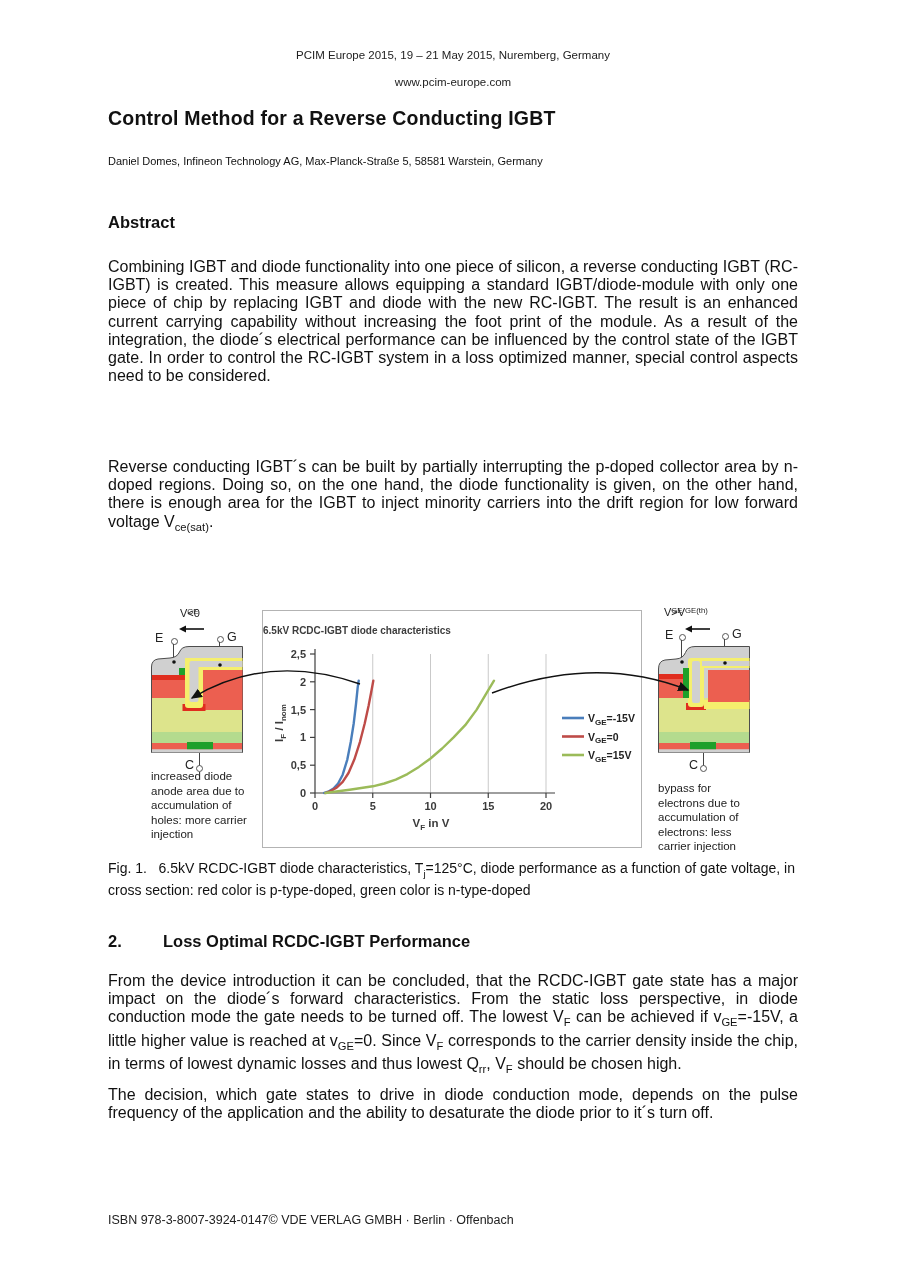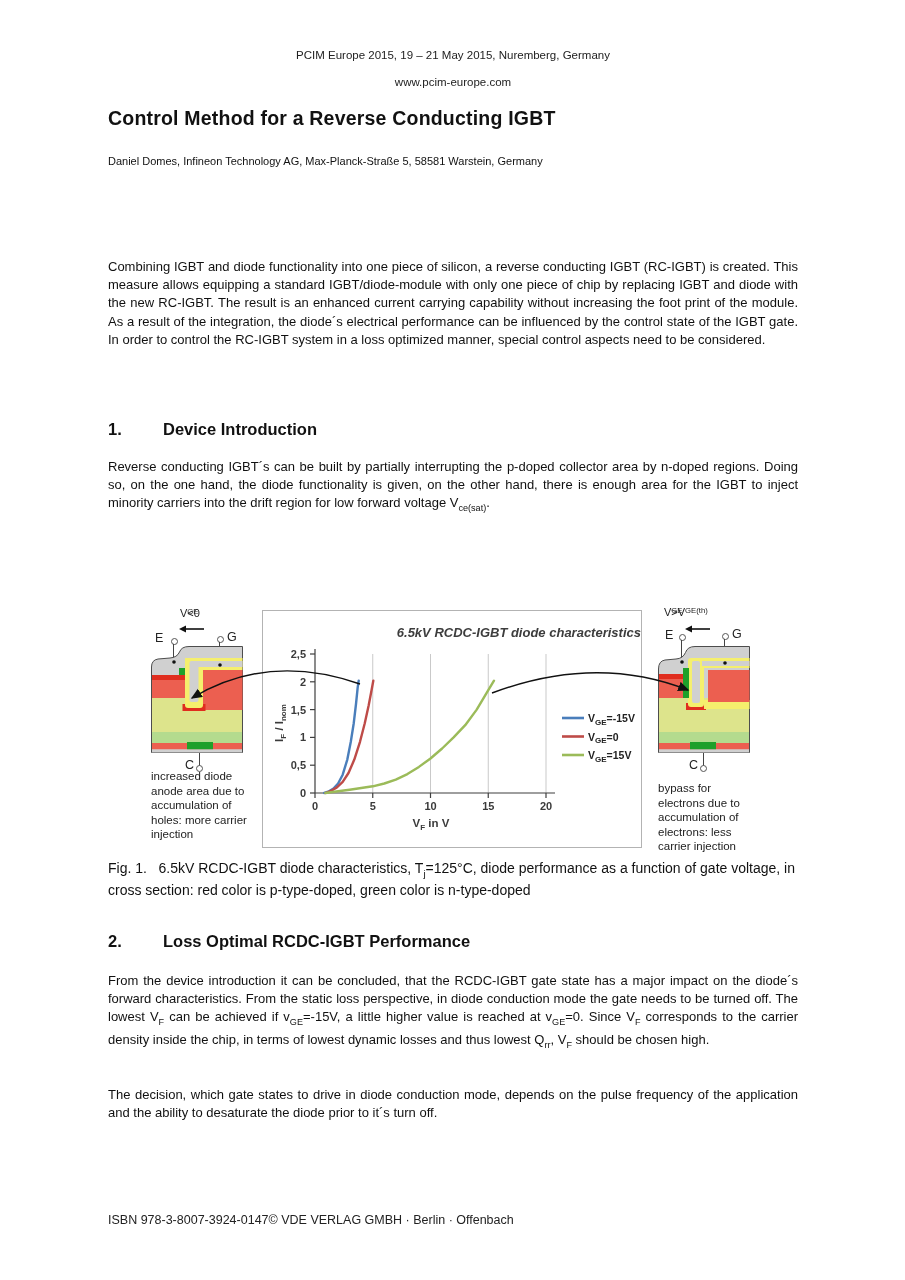--- a/index.html
+++ b/index.html
@@ -43,6 +43,7 @@
   <div class="blk paper-title" style="top:107px">Control Method for a Reverse Conducting IGBT</div>
   <div class="blk author" style="top:155px">Daniel Domes, Infineon Technology AG, Max-Planck-Straße 5, 58581 Warstein, Germany</div>
 
+  <div class="blk sec-h" style="top:213px">Abstract</div>
   <div class="blk para" style="top:258px">Combining IGBT and diode functionality into one piece of silicon, a reverse conducting IGBT (RC-IGBT) is created. This measure allows equipping a standard IGBT/diode-module with only one piece of chip by replacing IGBT and diode with the new RC-IGBT. The result is an enhanced current carrying capability without increasing the foot print of the module. As a result of the integration, the diode´s electrical performance can be influenced by the control state of the IGBT gate. In order to control the RC-IGBT system in a loss optimized manner, special control aspects need to be considered.</div>
 
   <div class="blk sec-h" style="top:420px"><span class="num">1.</span><span>Device Introduction</span></div>

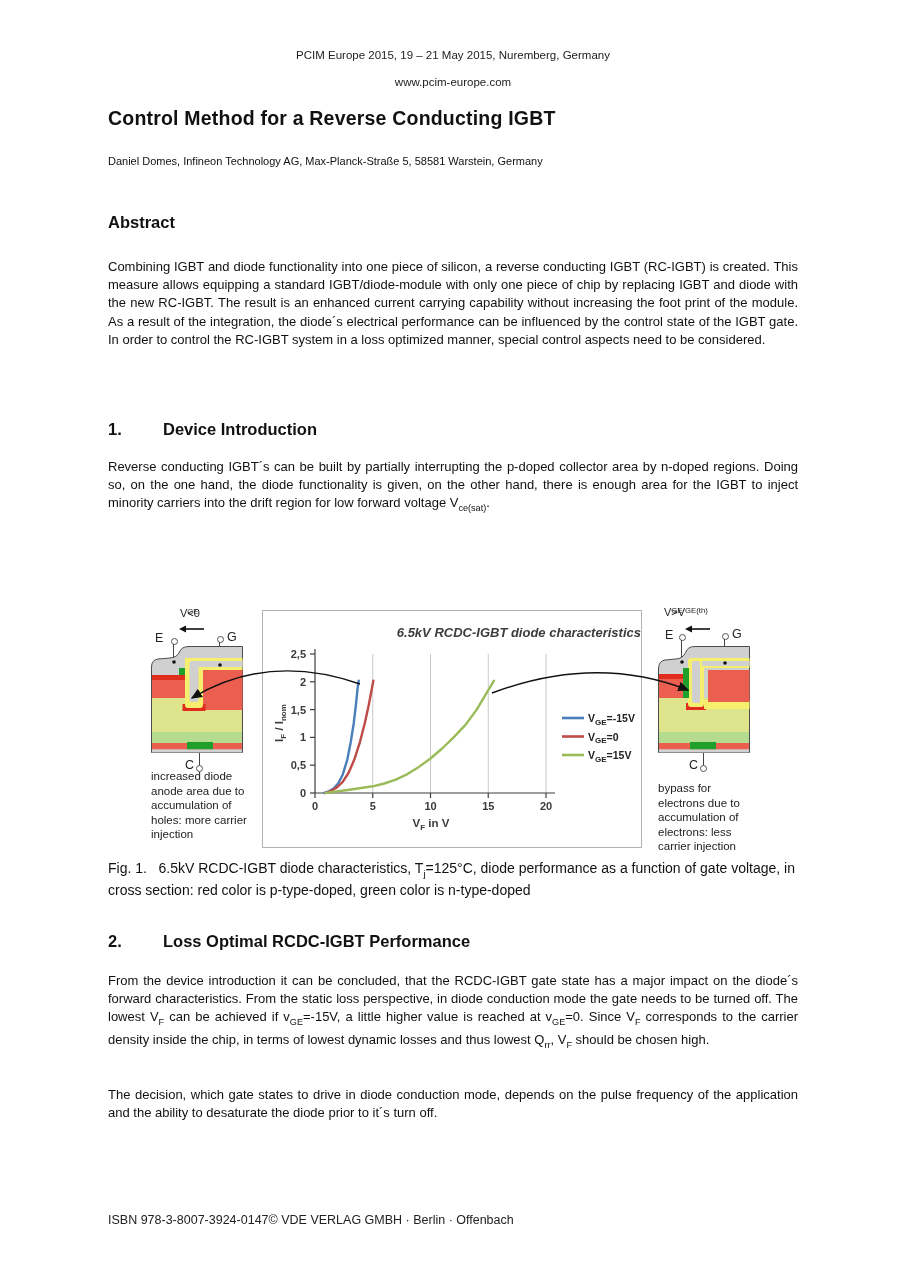--- a/index.html
+++ b/index.html
@@ -12,7 +12,7 @@
   .author{font-size:11px;}
   .sec-h{font-size:16.5px;font-weight:bold;}
   .sec-h .num{display:inline-block;width:55px;}
-  .para{font-size:13px;line-height:18.2px;text-align:justify;}
+  .para{font-size:16px;line-height:18.2px;text-align:justify;}
   sub{font-size:70%;}
   .figure{position:absolute;left:108px;top:598px;width:690px;height:262px;}
   .figure *{position:absolute;}

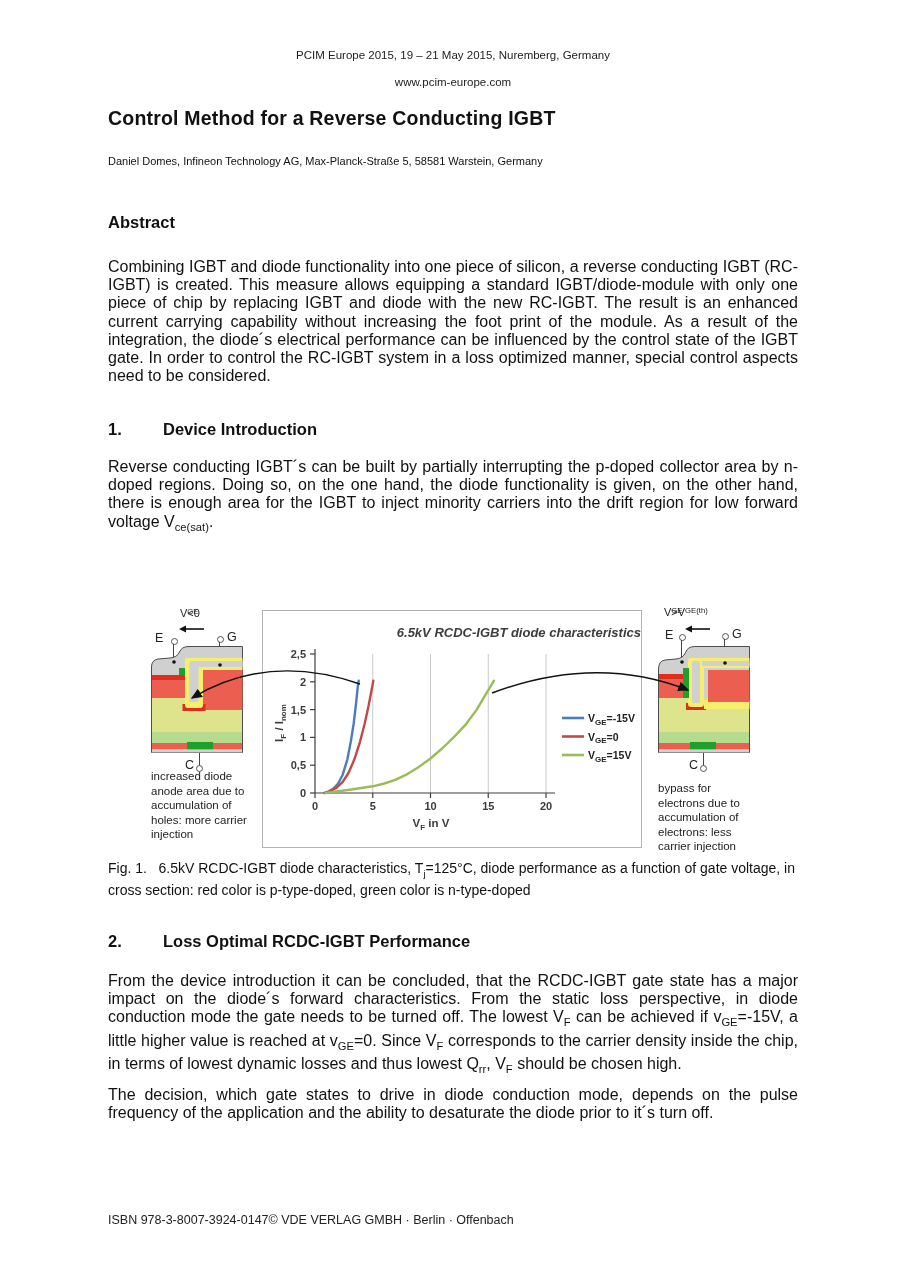--- a/index.html
+++ b/index.html
@@ -46,7 +46,6 @@
   <div class="blk sec-h" style="top:213px">Abstract</div>
   <div class="blk para" style="top:258px">Combining IGBT and diode functionality into one piece of silicon, a reverse conducting IGBT (RC-IGBT) is created. This measure allows equipping a standard IGBT/diode-module with only one piece of chip by replacing IGBT and diode with the new RC-IGBT. The result is an enhanced current carrying capability without increasing the foot print of the module. As a result of the integration, the diode´s electrical performance can be influenced by the control state of the IGBT gate. In order to control the RC-IGBT system in a loss optimized manner, special control aspects need to be considered.</div>
 
-  <div class="blk sec-h" style="top:420px"><span class="num">1.</span><span>Device Introduction</span></div>
   <div class="blk para" style="top:458px">Reverse conducting IGBT´s can be built by partially interrupting the p-doped collector area by n-doped regions. Doing so, on the one hand, the diode functionality is given, on the other hand, there is enough area for the IGBT to inject minority carriers into the drift region for low forward voltage V<sub>ce(sat)</sub>.</div>
 
   <div class="figure">

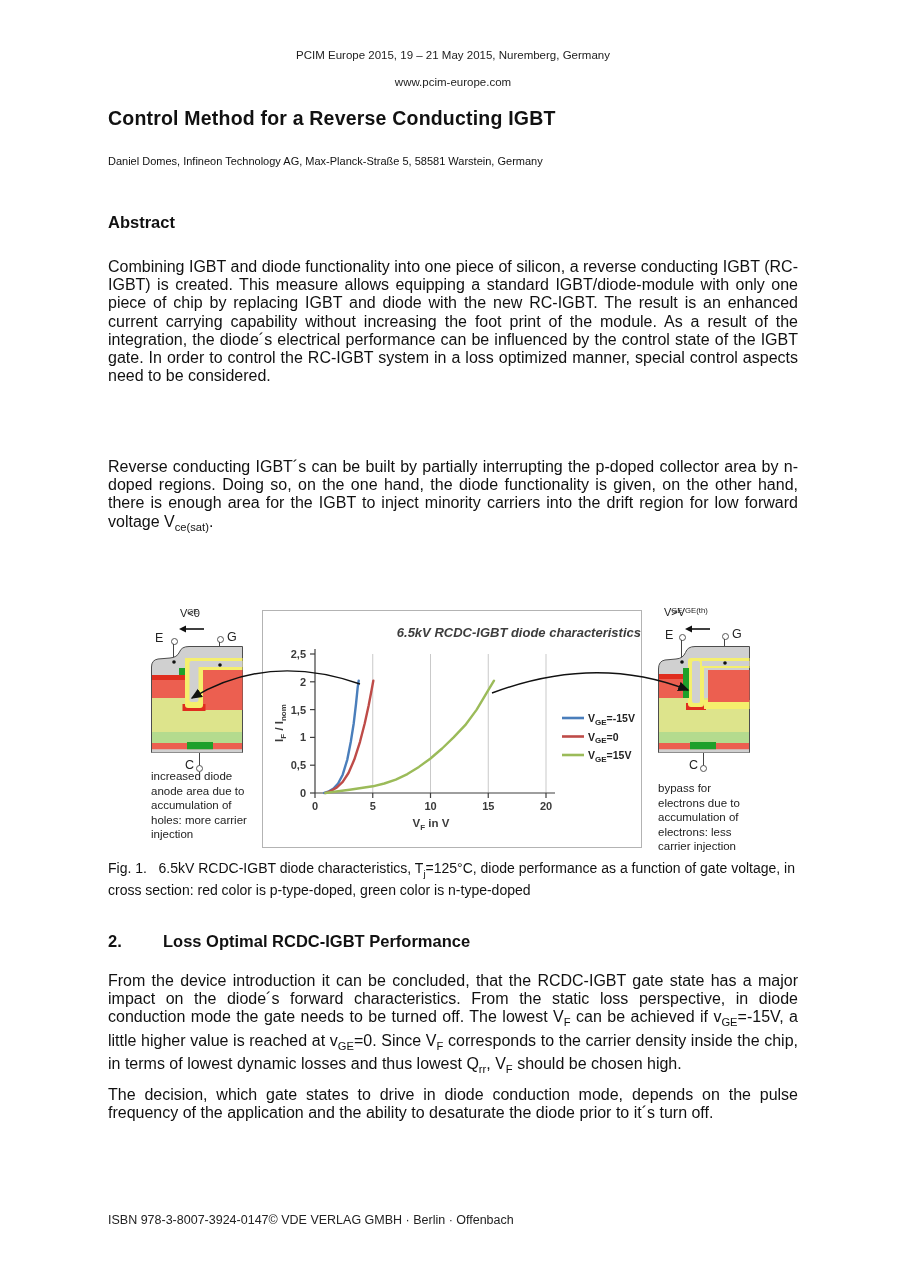--- a/index.html
+++ b/index.html
@@ -17,7 +17,7 @@
   .figure{position:absolute;left:108px;top:598px;width:690px;height:262px;}
   .figure *{position:absolute;}
   .chart-panel{left:154px;top:12px;width:378px;height:236px;border:1px solid #b3b3b3;background:#fff;}
-  .chart-title{top:14px;left:0;width:100%;text-align:right;font-size:13px;font-weight:bold;color:#3d3d3d;font-style:italic;}
+  .chart-title{top:14px;left:0;width:100%;text-align:left;font-size:10px;font-weight:bold;color:#3d3d3d;}
   #chart{left:0;top:0;}
   .tick{font:bold 11px "Liberation Sans",sans-serif;fill:#3b3b3b;}
   .axis-label{font:bold 11.5px "Liberation Sans",sans-serif;fill:#3b3b3b;}

